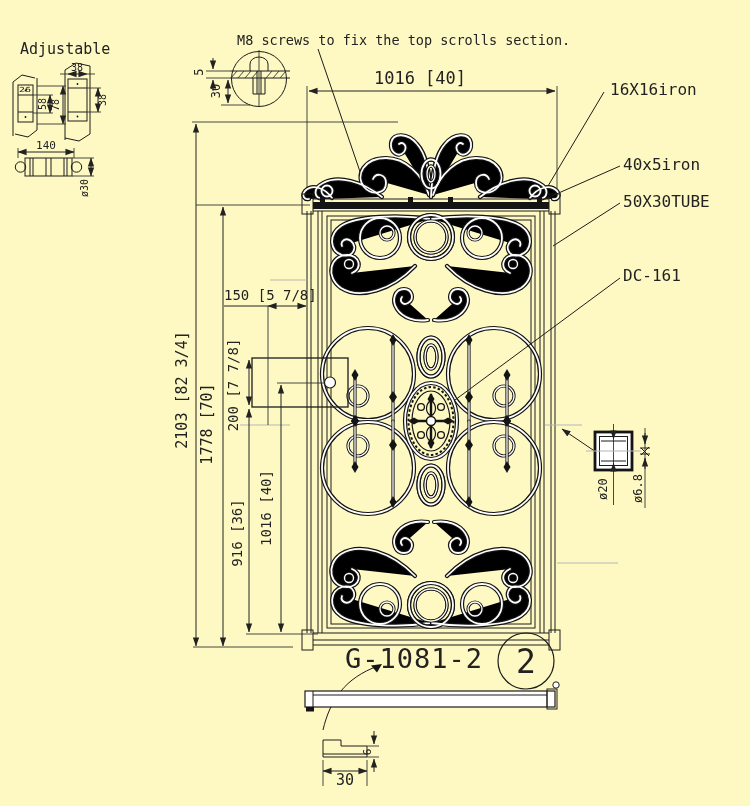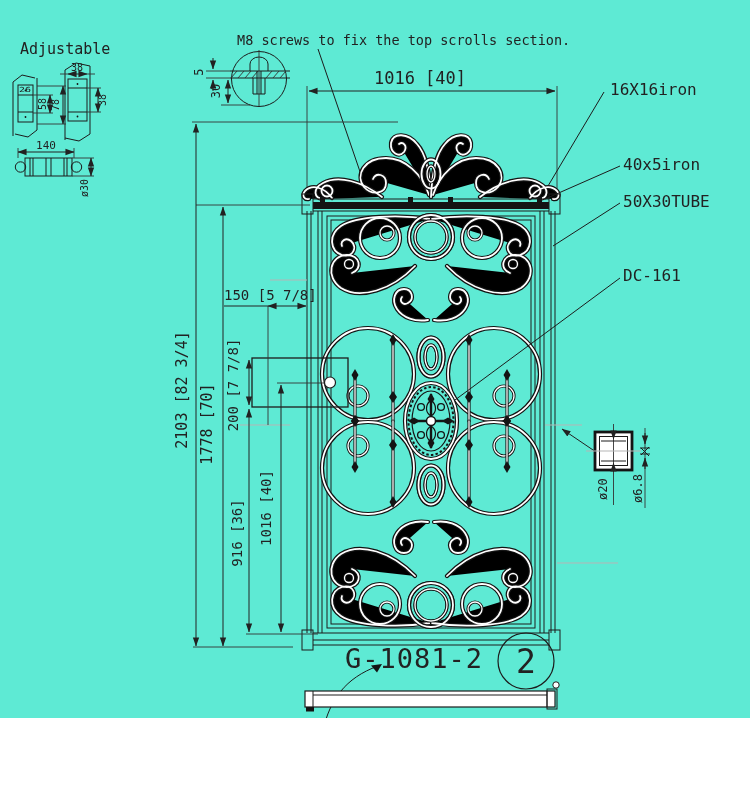--- a/index.html
+++ b/index.html
@@ -3,7 +3,7 @@
 <meta charset="utf-8">
 <style>
   html,body{margin:0;padding:0;background:#fff;}
-  .stage{position:relative;width:750px;height:718px;background:#5eead4;overflow:hidden;
+  .stage{position:relative;width:750px;height:806px;background:#fef9c3;overflow:hidden;
          font-family:"DejaVu Sans Mono", monospace;}
   svg{display:block}
   svg text{font-family:"DejaVu Sans Mono", monospace;fill:#222;}

